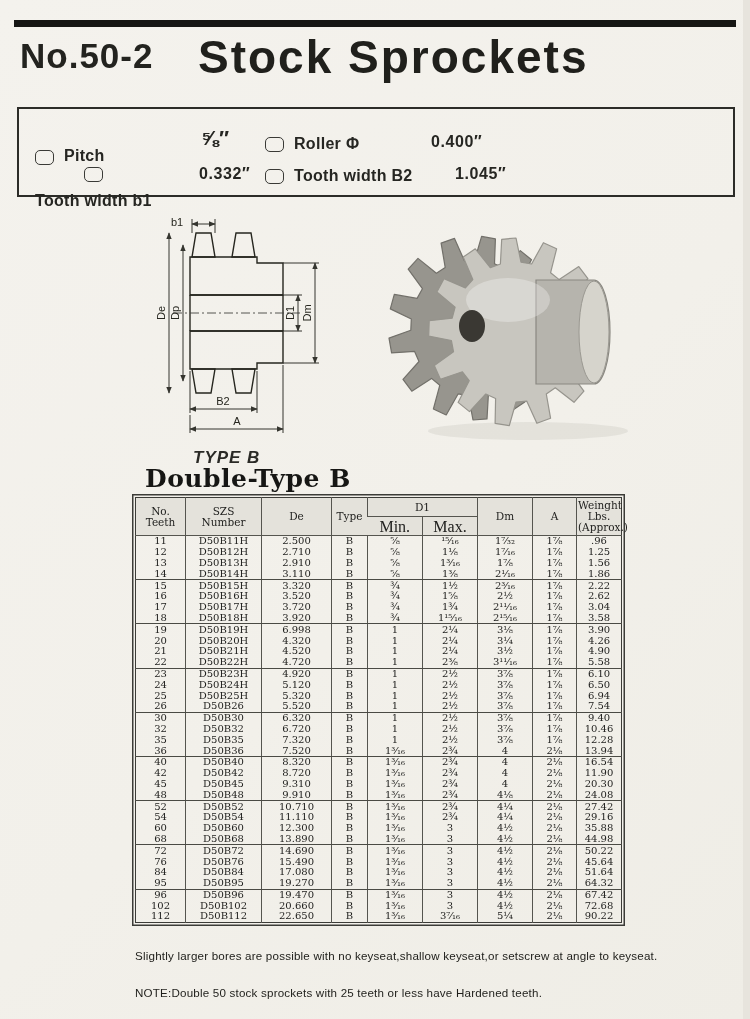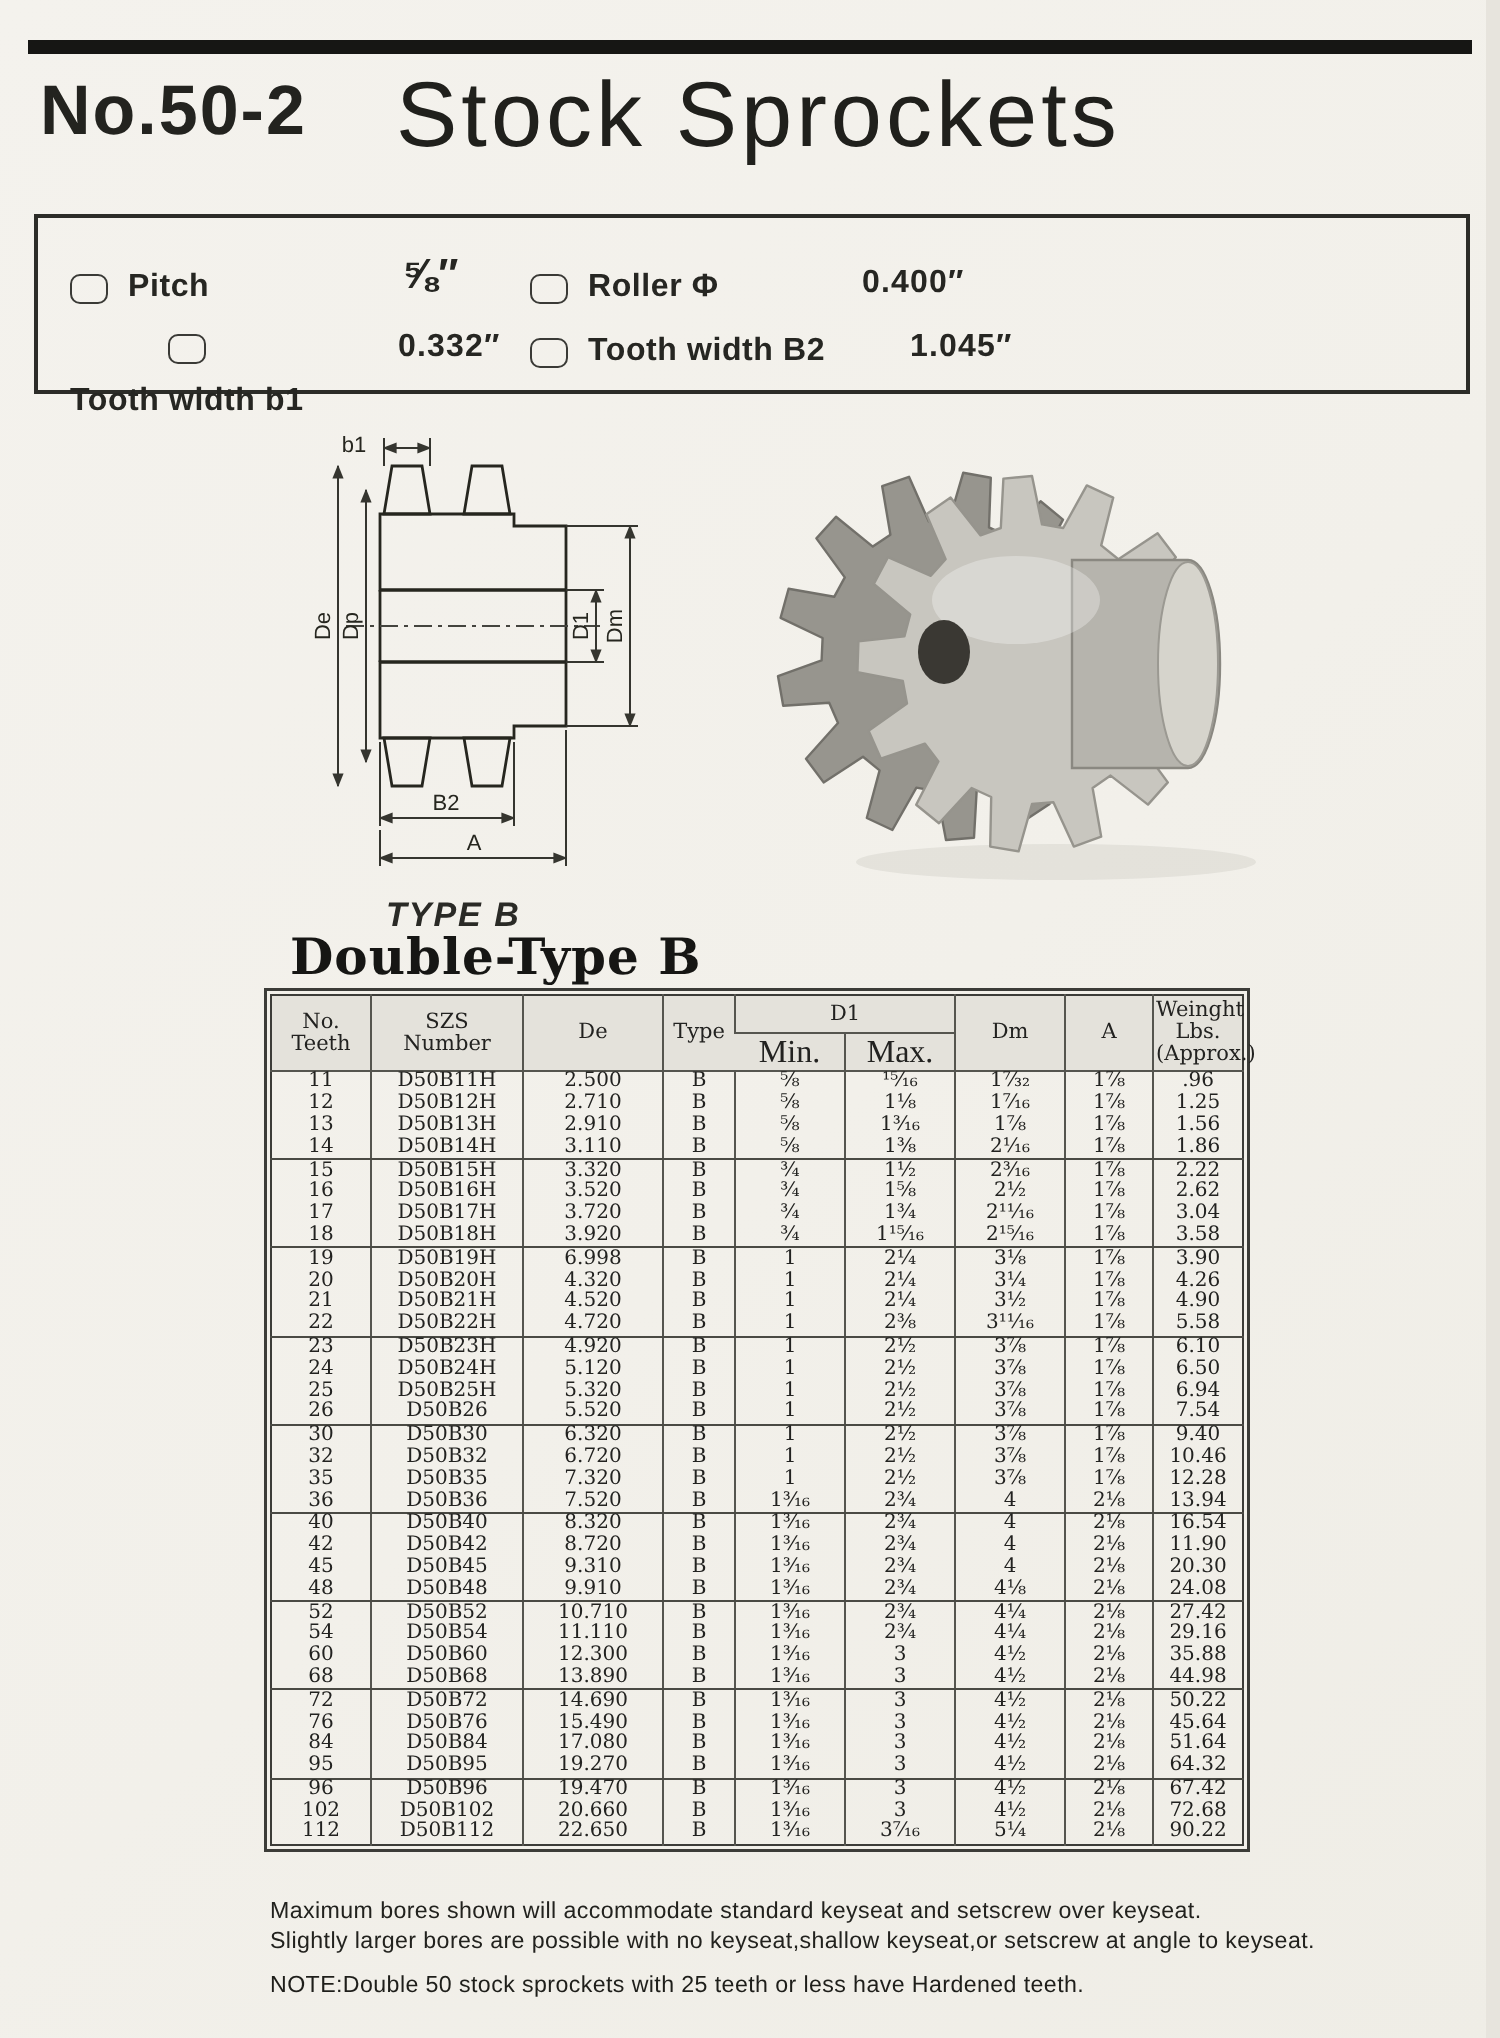--- a/index.html
+++ b/index.html
@@ -11,7 +11,7 @@
   
   .top-rule{position:absolute;left:14px;top:20px;width:722px;height:7px;background:#161614;}
   .part-no{position:absolute;left:20px;top:36px;font-size:35px;font-weight:bold;letter-spacing:1px;color:#23231f;}
-  .doc-title{position:absolute;left:198px;top:30px;font-size:46px;font-weight:normal;letter-spacing:2px;color:#20201c;}
+  .doc-title{position:absolute;left:198px;top:30px;font-size:46px;font-weight:bold;letter-spacing:2px;color:#20201c;}
 
   
   .spec-box{position:absolute;left:17px;top:107px;width:714px;height:86px;border:2.5px solid #2c2c28;}

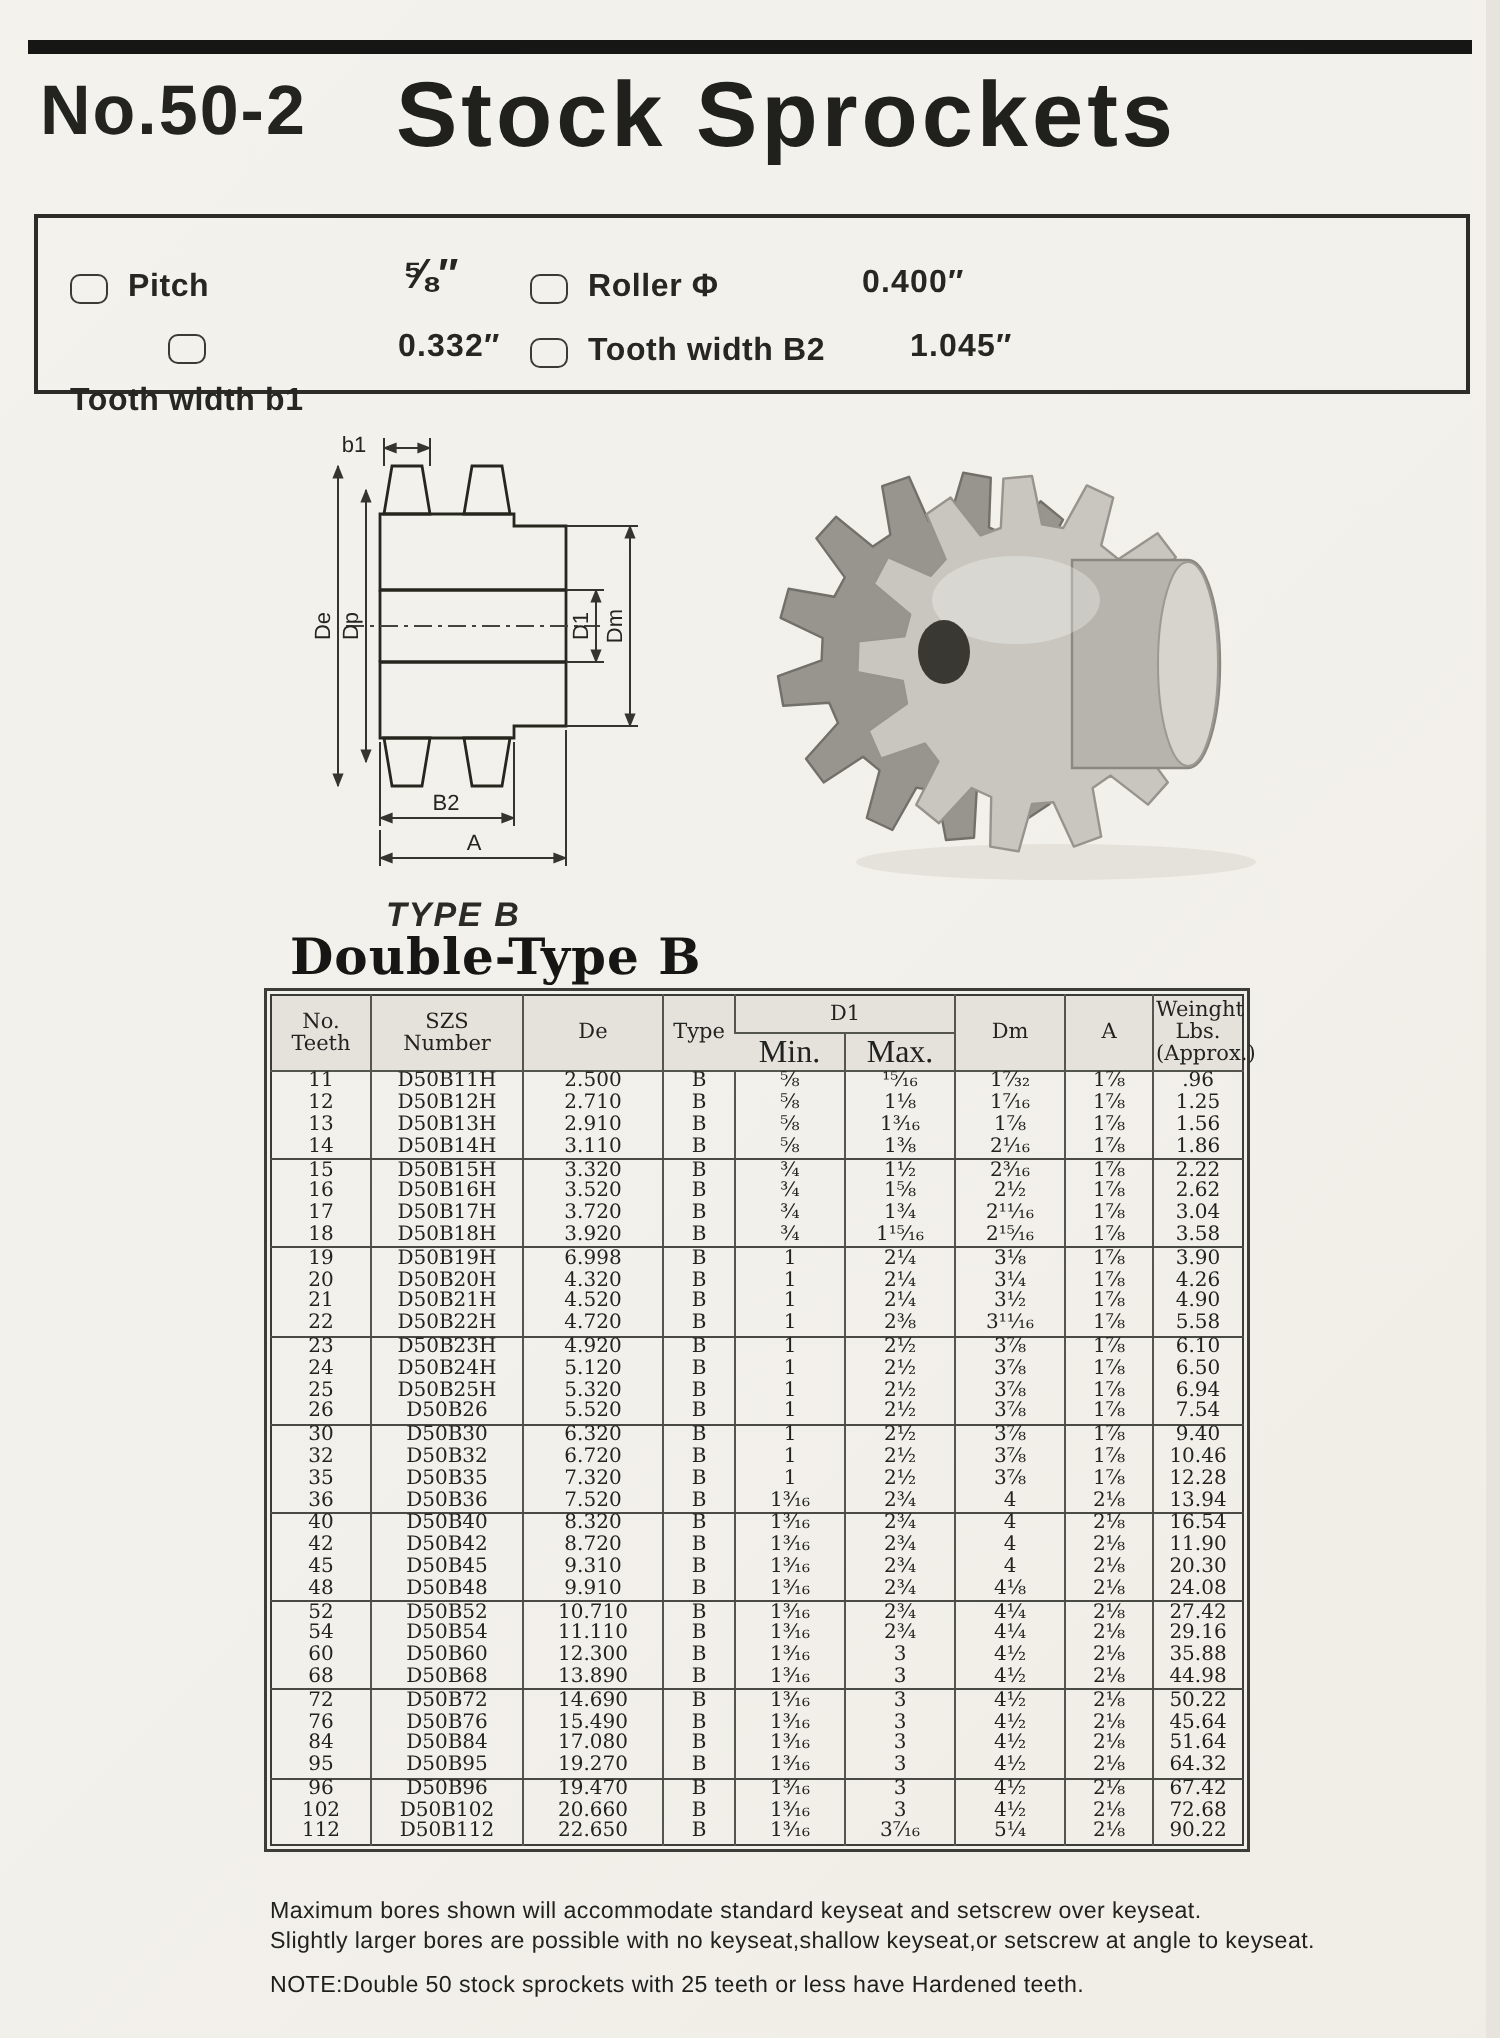--- a/index.html
+++ b/index.html
@@ -67,7 +67,7 @@
   <div class="doc-title">Stock Sprockets</div>
 
   <div class="spec-box">
-    <div class="spec-entry" style="left:16px;top:26px;">
+    <div class="spec-entry" style="left:16px;top:38px;align-items:flex-end;">
       <span class="cbox"></span>
       <span class="spec-label">Pitch</span>
     </div>

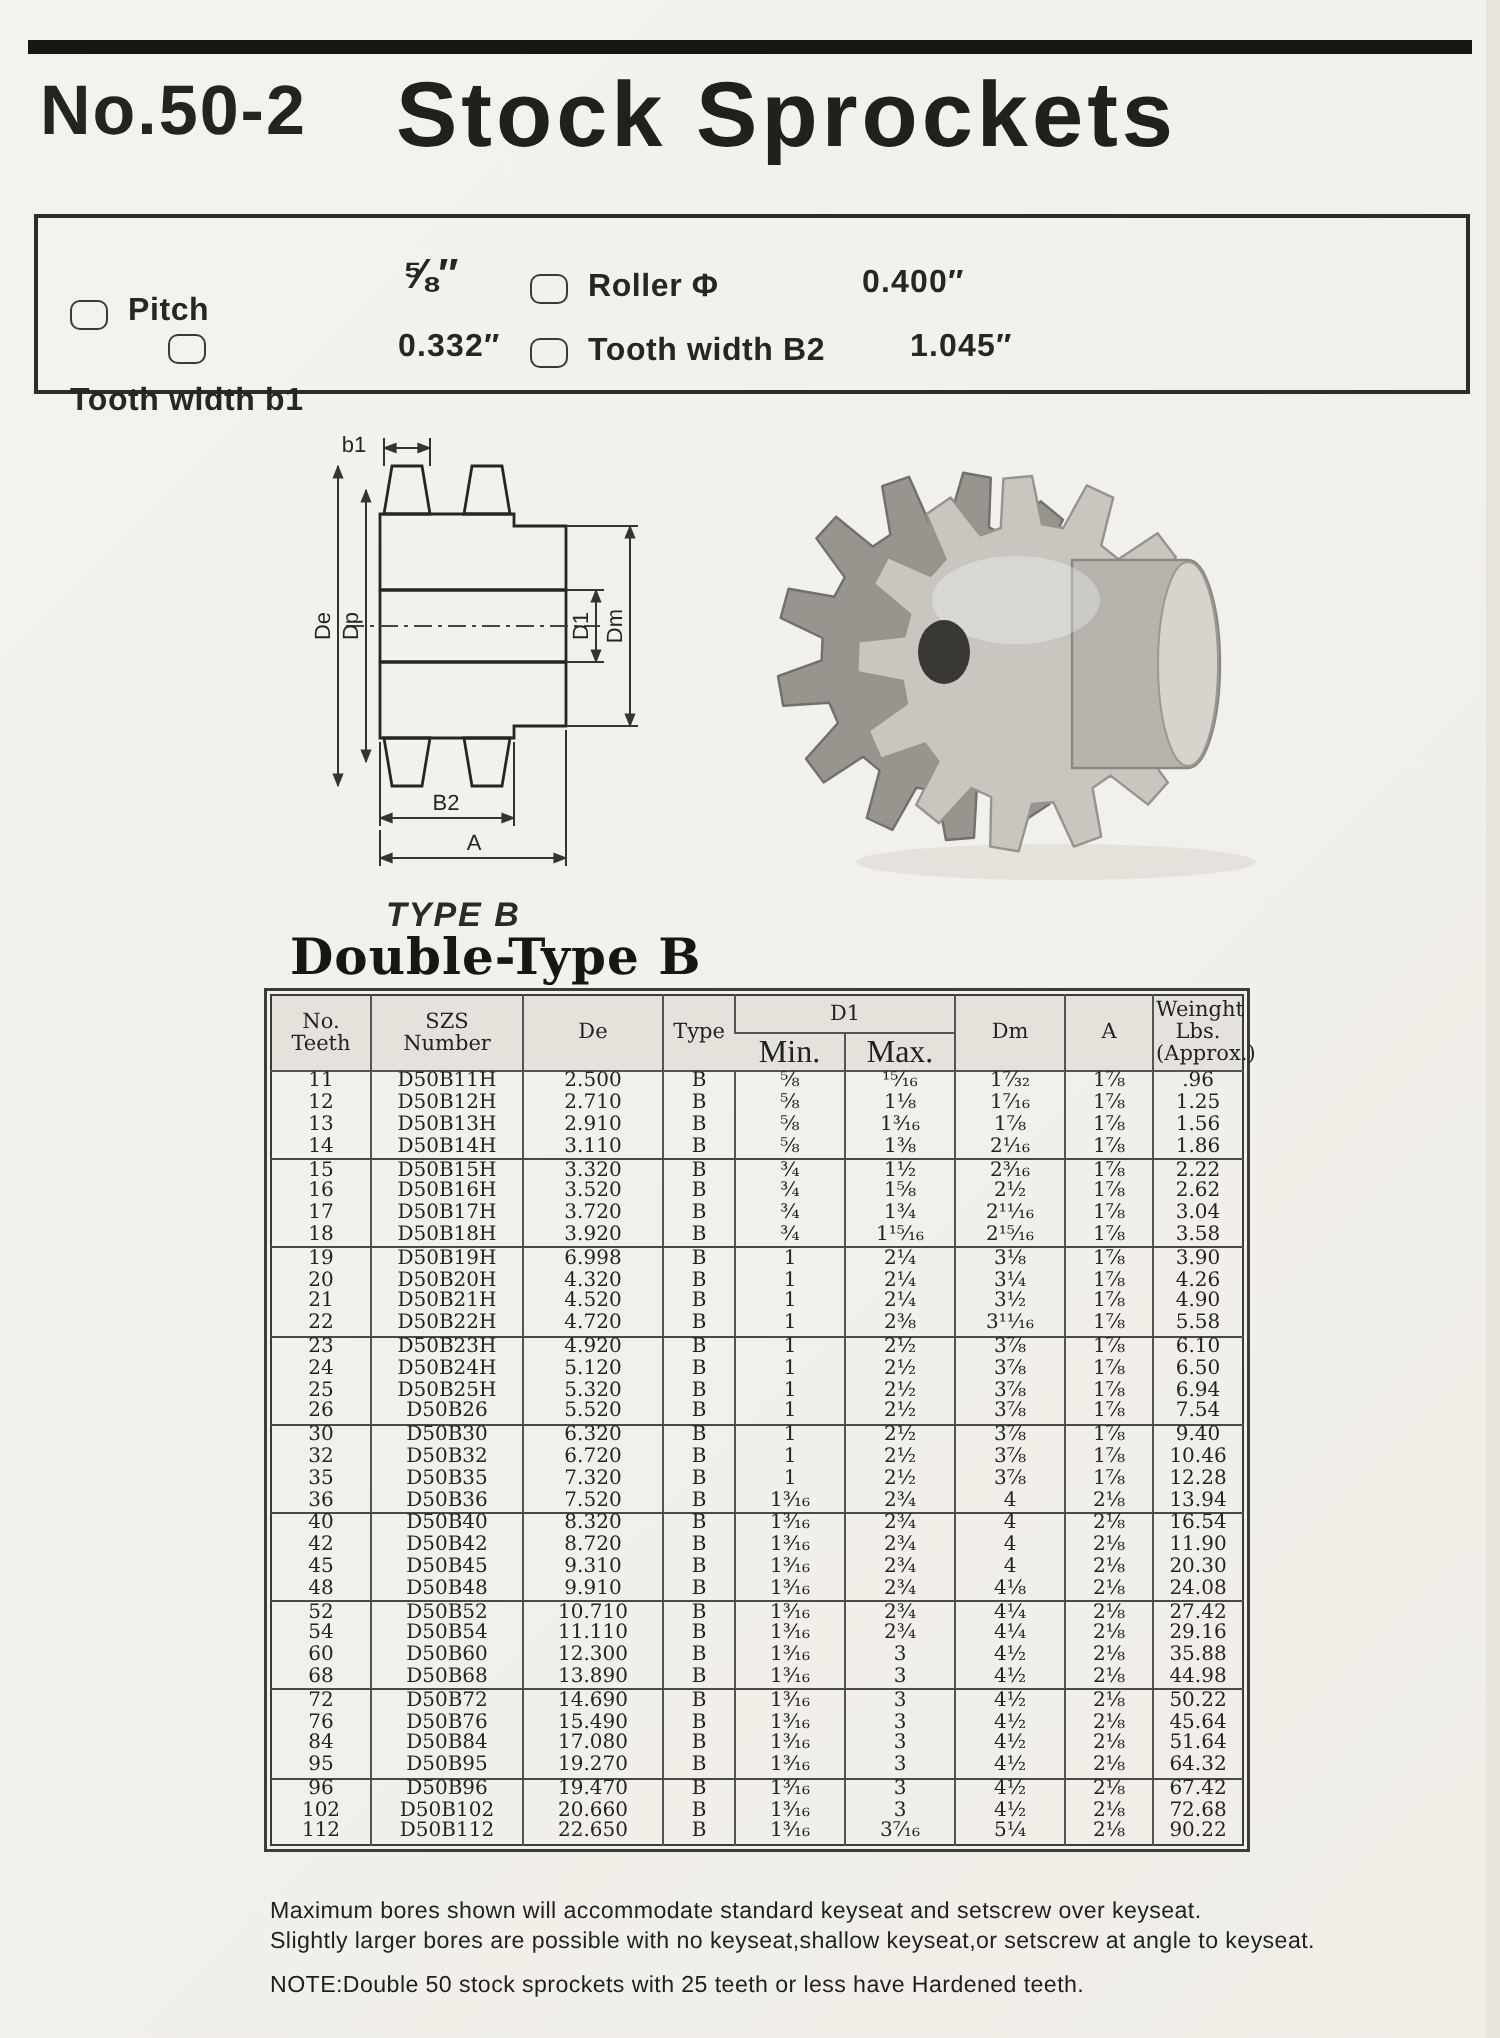--- a/index.html
+++ b/index.html
@@ -583,7 +583,6 @@
   </div>
 
   <div class="foot-notes">
-    <div>Maximum bores shown will accommodate standard keyseat and setscrew over keyseat.</div>
     <div>Slightly larger bores are possible with no keyseat,shallow keyseat,or setscrew at angle  to keyseat.</div>
   </div>
   <div class="note-line">NOTE:Double 50 stock sprockets with 25 teeth or less have Hardened teeth.</div>

